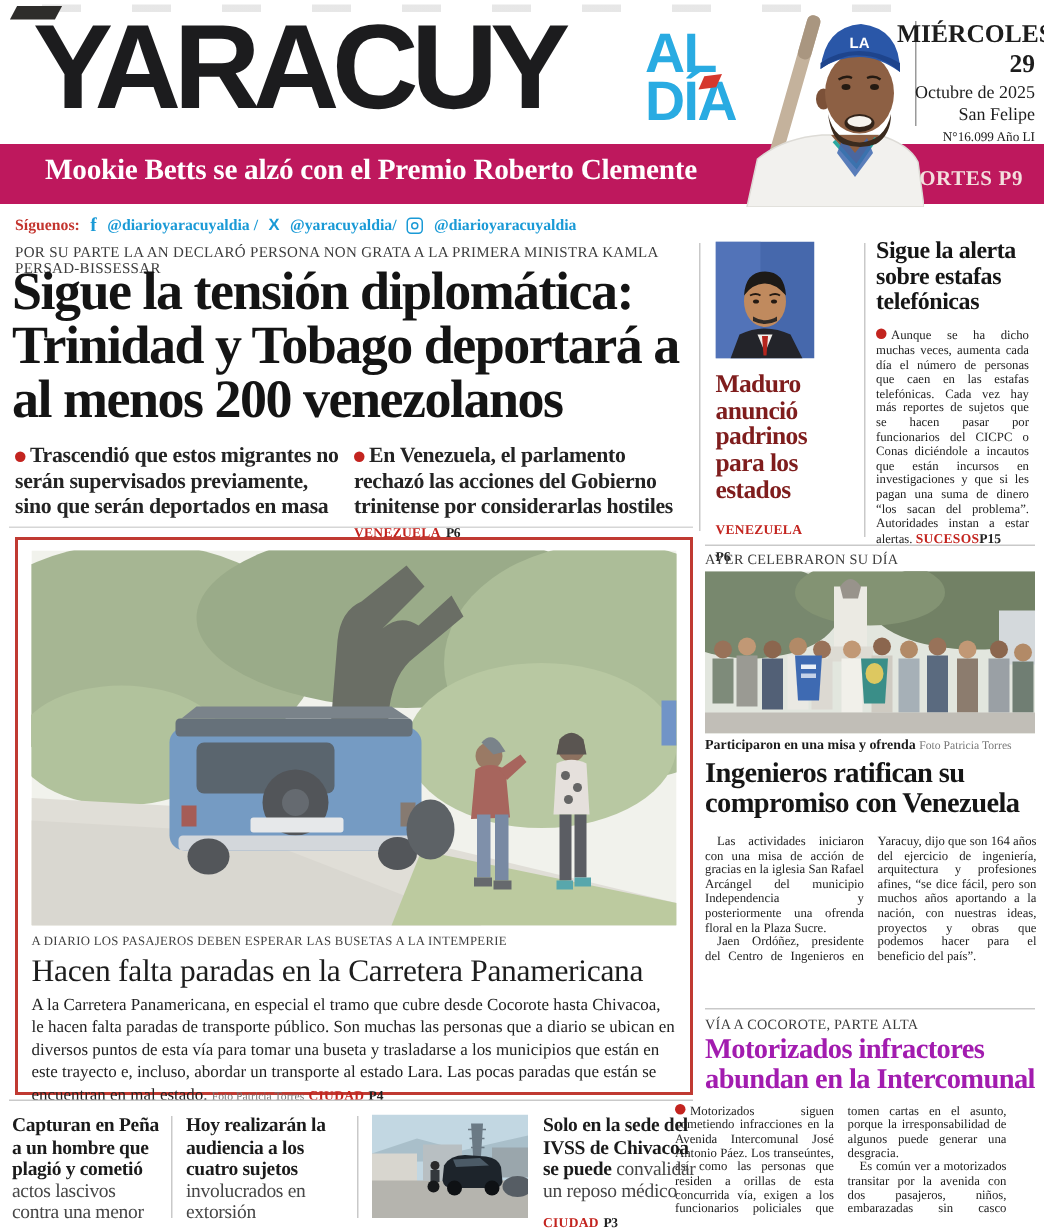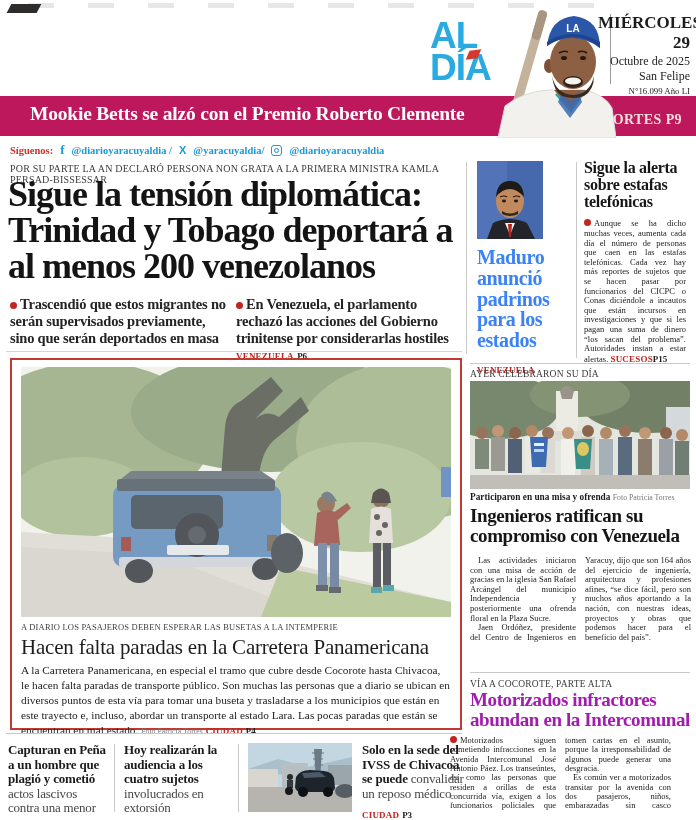--- a/index.html
+++ b/index.html
@@ -104,6 +104,7 @@
 
   <div class="abs ghost-strip"></div>
   <div class="abs topmark"></div>
+  <div class="abs masthead-title">YARACUY</div>
   <div class="abs masthead-sub">
     <div>AL</div>
     <div>DÍA</div>

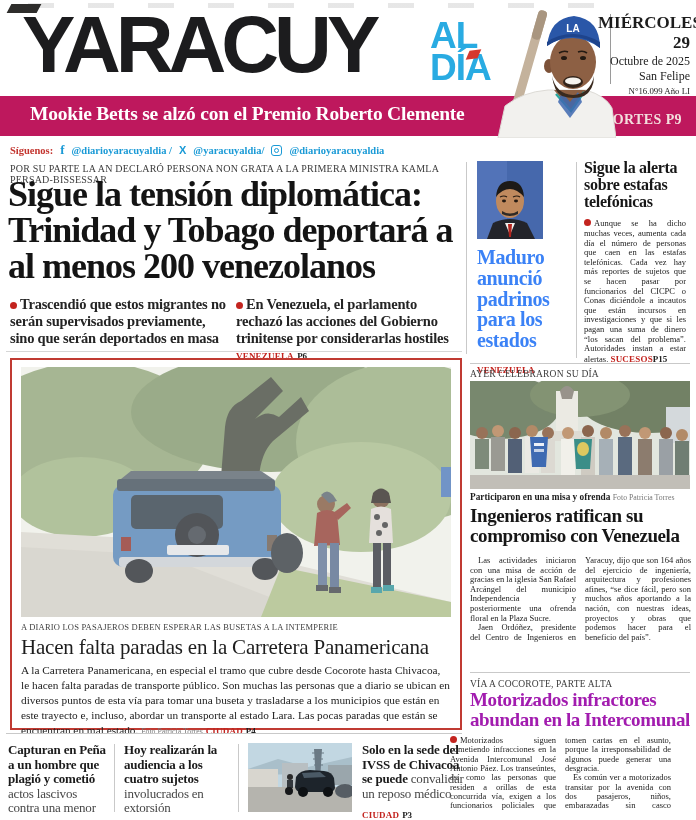--- a/index.html
+++ b/index.html
@@ -61,7 +61,7 @@
   .vr2{left:576px;top:162px;height:196px;}
   .maduro{left:477px;top:161px;width:66px;}
   .maduro-photo{width:66px;height:78px;display:block;}
-  .maduro-headline{font-size:20px;font-weight:bold;line-height:1.04;letter-spacing:-0.4px;color:#3b82f6;margin-top:8px;}
+  .maduro-headline{font-size:17px;font-weight:bold;line-height:1.04;letter-spacing:-0.4px;color:#7f1d1d;margin-top:8px;}
   .maduro-tag{margin-top:8px;}
   .estafas{left:584px;top:160px;width:102px;}
   .estafas-headline{font-size:16px;font-weight:bold;line-height:1.05;letter-spacing:-0.3px;color:#161616;}

